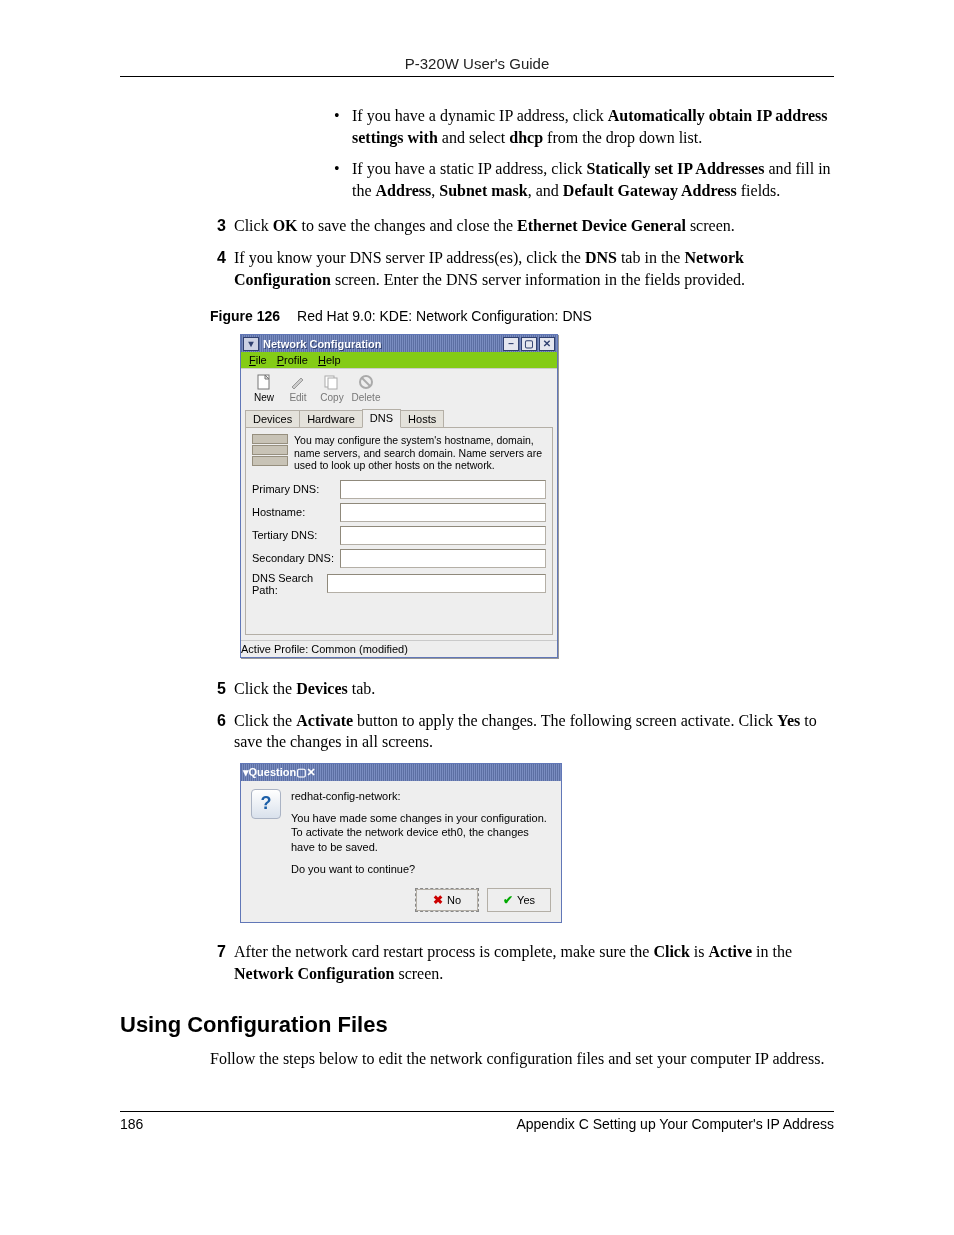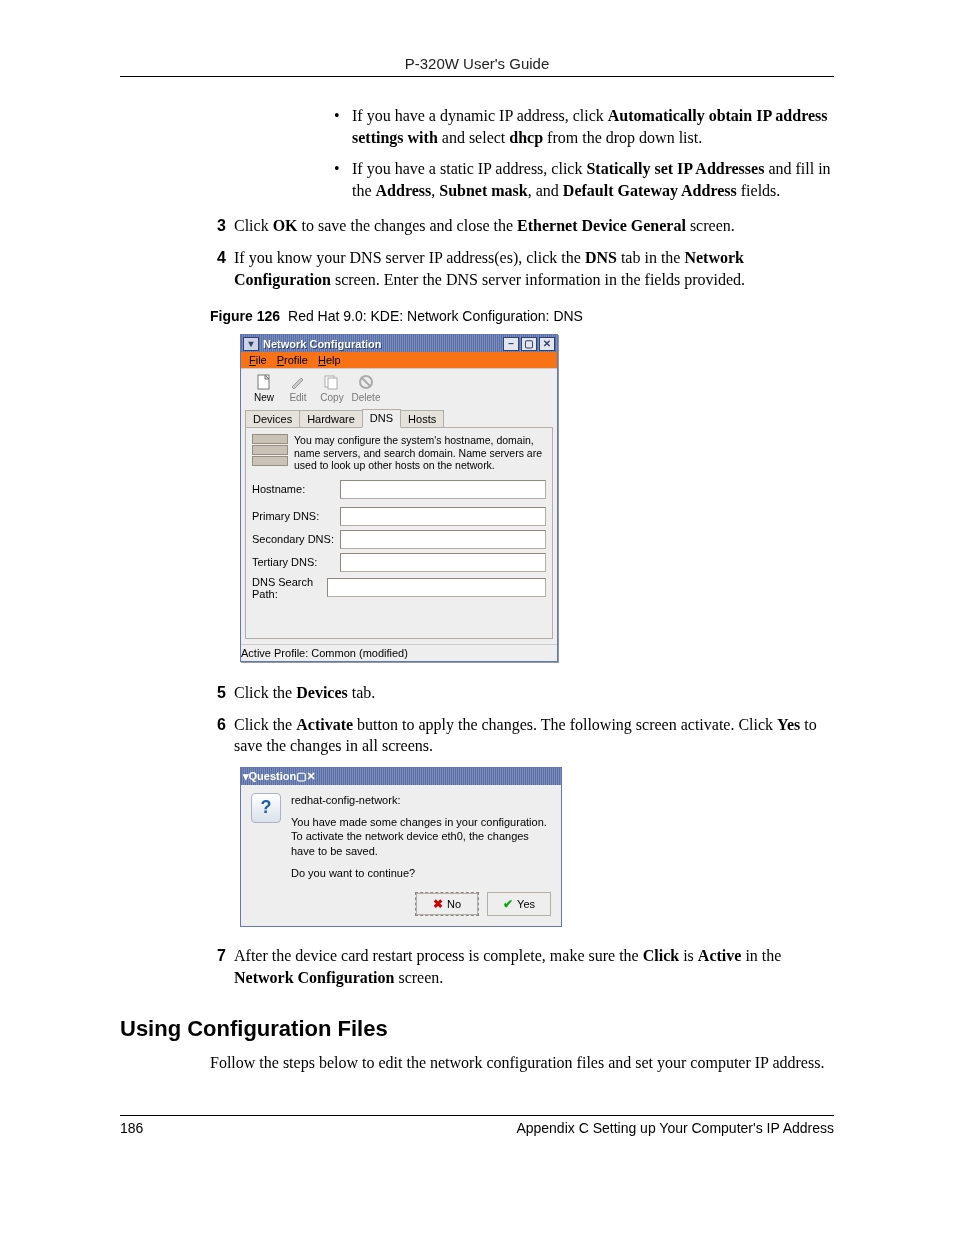--- a/index.html
+++ b/index.html
@@ -39,7 +39,7 @@
   .numstep .num { font-weight: bold; font-family: Arial, Helvetica, sans-serif; min-width: 16px; text-align: right;}
   .numstep .numbody { flex: 1;}
   .figcaption { font-family: Arial, Helvetica, sans-serif; font-size: 14px; margin: 18px 0 10px 0;}
-  .figcaption .figlabel { font-weight: bold; margin-right: 8px;}
+  .figcaption .figlabel { font-weight: bold; margin-right: 17px;}
   b { font-weight: bold;}
 
   

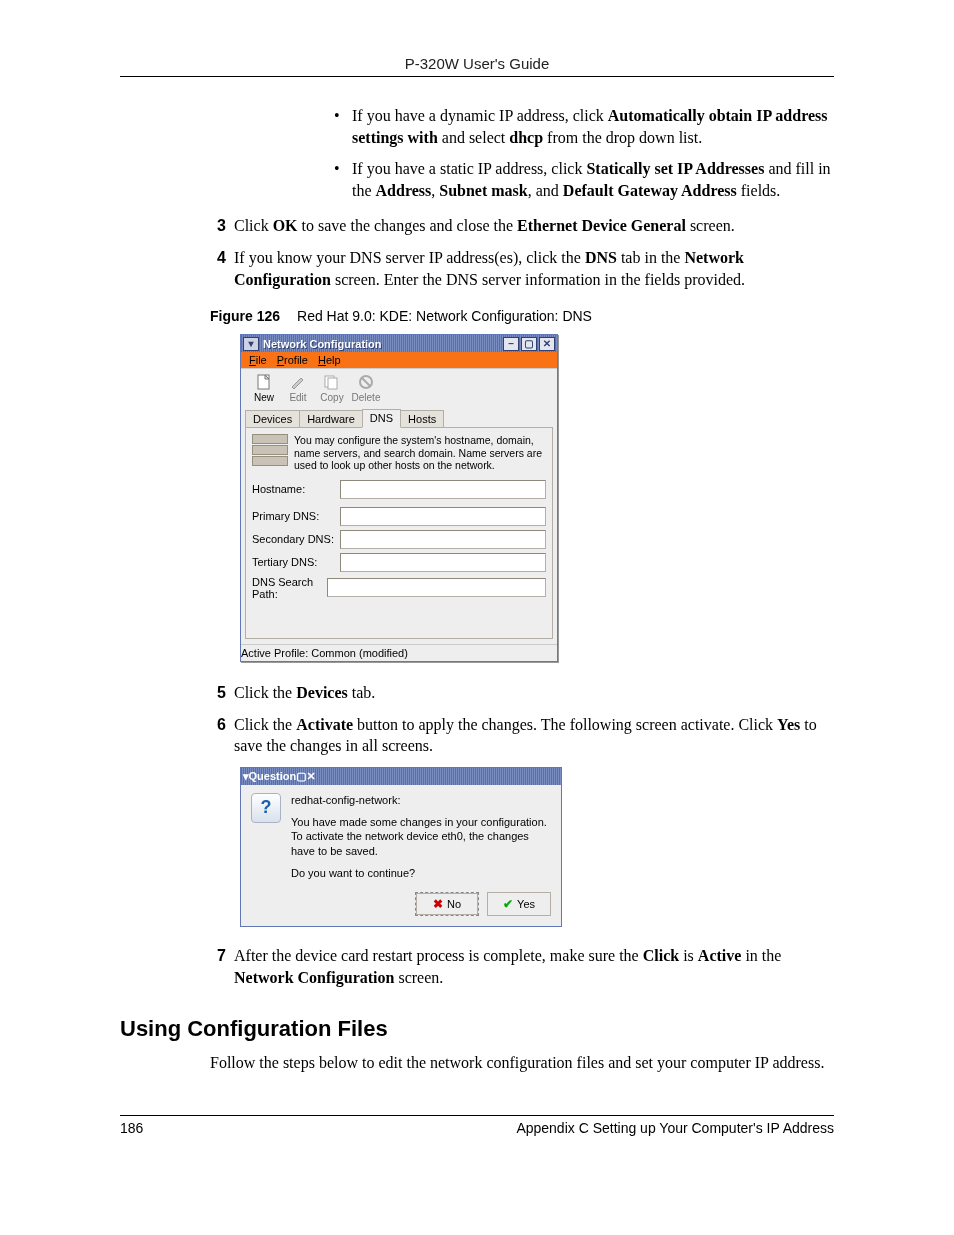--- a/index.html
+++ b/index.html
@@ -84,7 +84,7 @@
   }
 
   .kde-menubar {
-    display:flex; gap: 10px; padding: 2px 8px 2px 8px; background: #f97316;
+    display:flex; gap: 10px; padding: 2px 8px 2px 8px; background: #84cc16;
     border-bottom: 1px solid #ccc;
   }
   .kde-menubar span { color: #000;}

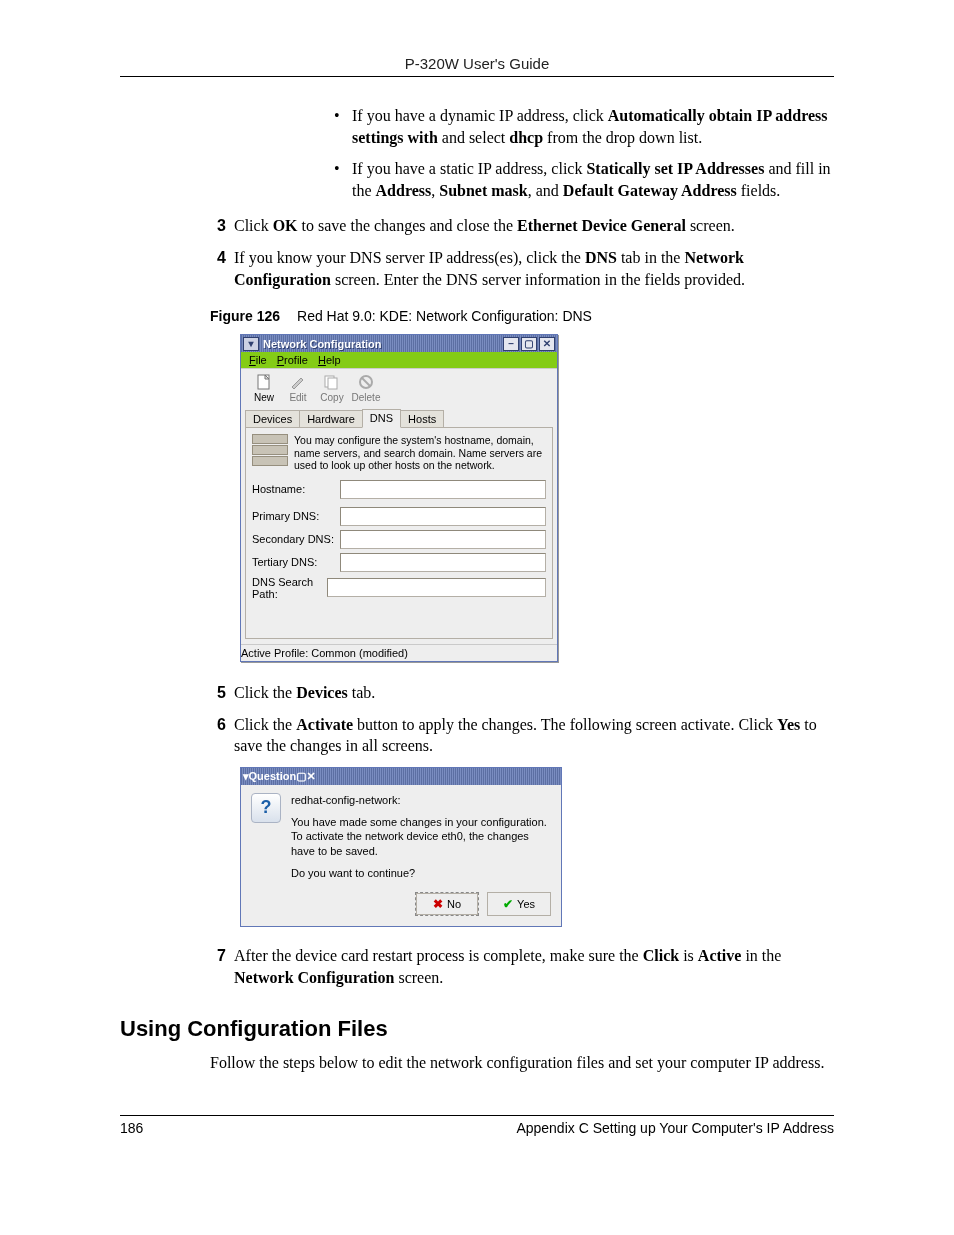--- a/index.html
+++ b/index.html
@@ -288,12 +288,12 @@
             </div>
           <div class="desc-text">You may configure the system's hostname, domain, name servers, and search domain. Name servers are used to look up other hosts on the network.</div>
         </div>
+        <div class="form-row" style="margin-top:8px;">
+          <label><span class="ul">P</span>rimary DNS:</label>
+          <div class="inp"></div>
+        </div>
         <div class="form-row">
           <label><span class="ul">H</span>ostname:</label>
-          <div class="inp"></div>
-        </div>
-        <div class="form-row" style="margin-top:8px;">
-          <label><span class="ul">P</span>rimary DNS:</label>
           <div class="inp"></div>
         </div>
         <div class="form-row">

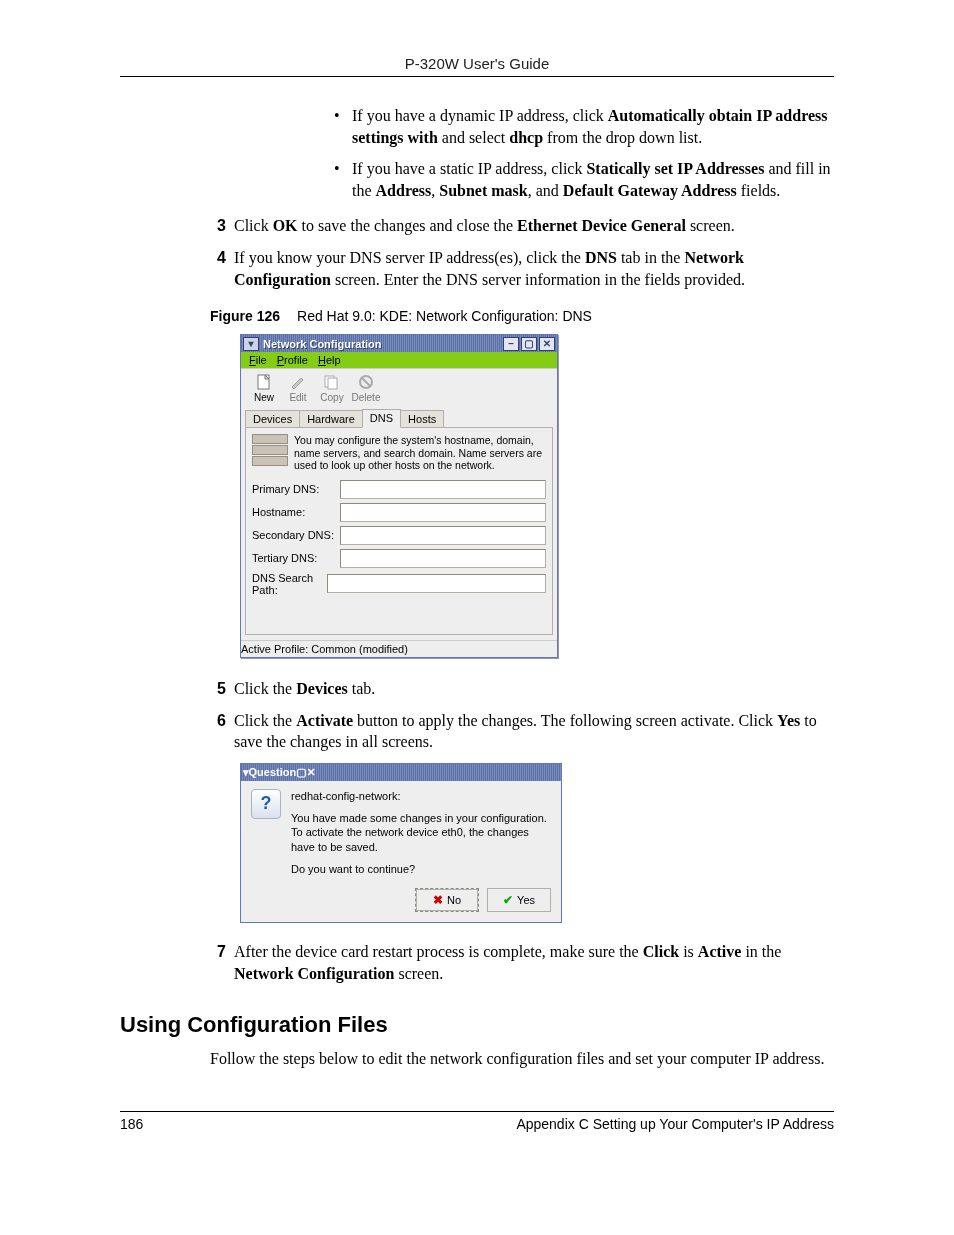--- a/index.html
+++ b/index.html
@@ -297,11 +297,11 @@
           <div class="inp"></div>
         </div>
         <div class="form-row">
+          <label><span class="ul">T</span>ertiary DNS:</label>
+          <div class="inp"></div>
+        </div>
+        <div class="form-row">
           <label><span class="ul">S</span>econdary DNS:</label>
-          <div class="inp"></div>
-        </div>
-        <div class="form-row">
-          <label><span class="ul">T</span>ertiary DNS:</label>
           <div class="inp"></div>
         </div>
         <div class="form-row">

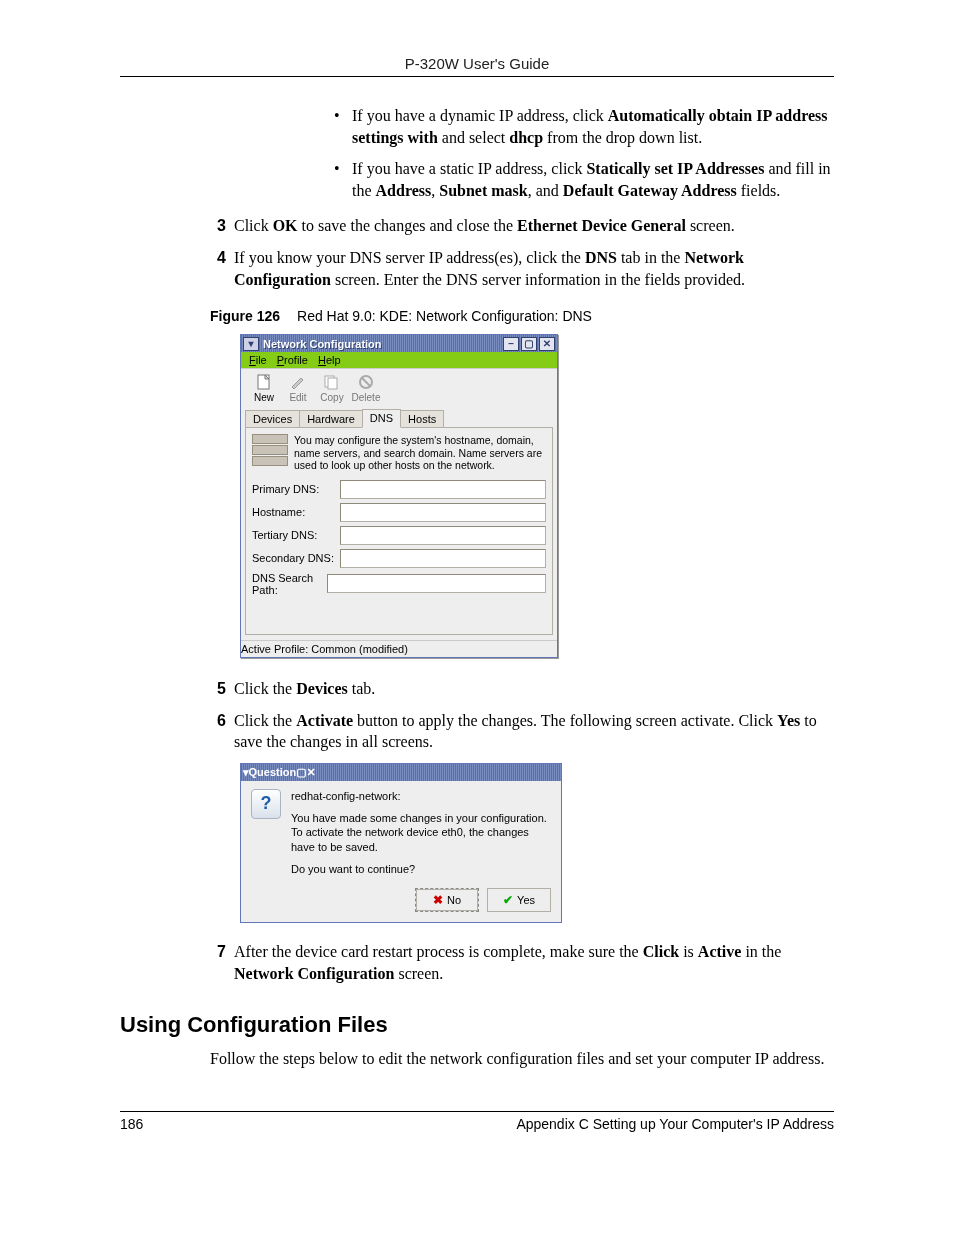--- a/index.html
+++ b/index.html
@@ -354,7 +354,7 @@
 
     <div class="numstep" style="margin-top:18px;">
       <div class="num">7</div>
-      <div class="numbody"><span>After the device card restart process is complete, make sure the </span><b>Click</b><span> is </span><b>Active</b><span> in the </span><b>Network Configuration</b><span> screen.</span></div>
+      <div class="numbody"><span>After the network card restart process is complete, make sure the </span><b>Click</b><span> is </span><b>Active</b><span> in the </span><b>Network Configuration</b><span> screen.</span></div>
     </div>
   </div>
 

